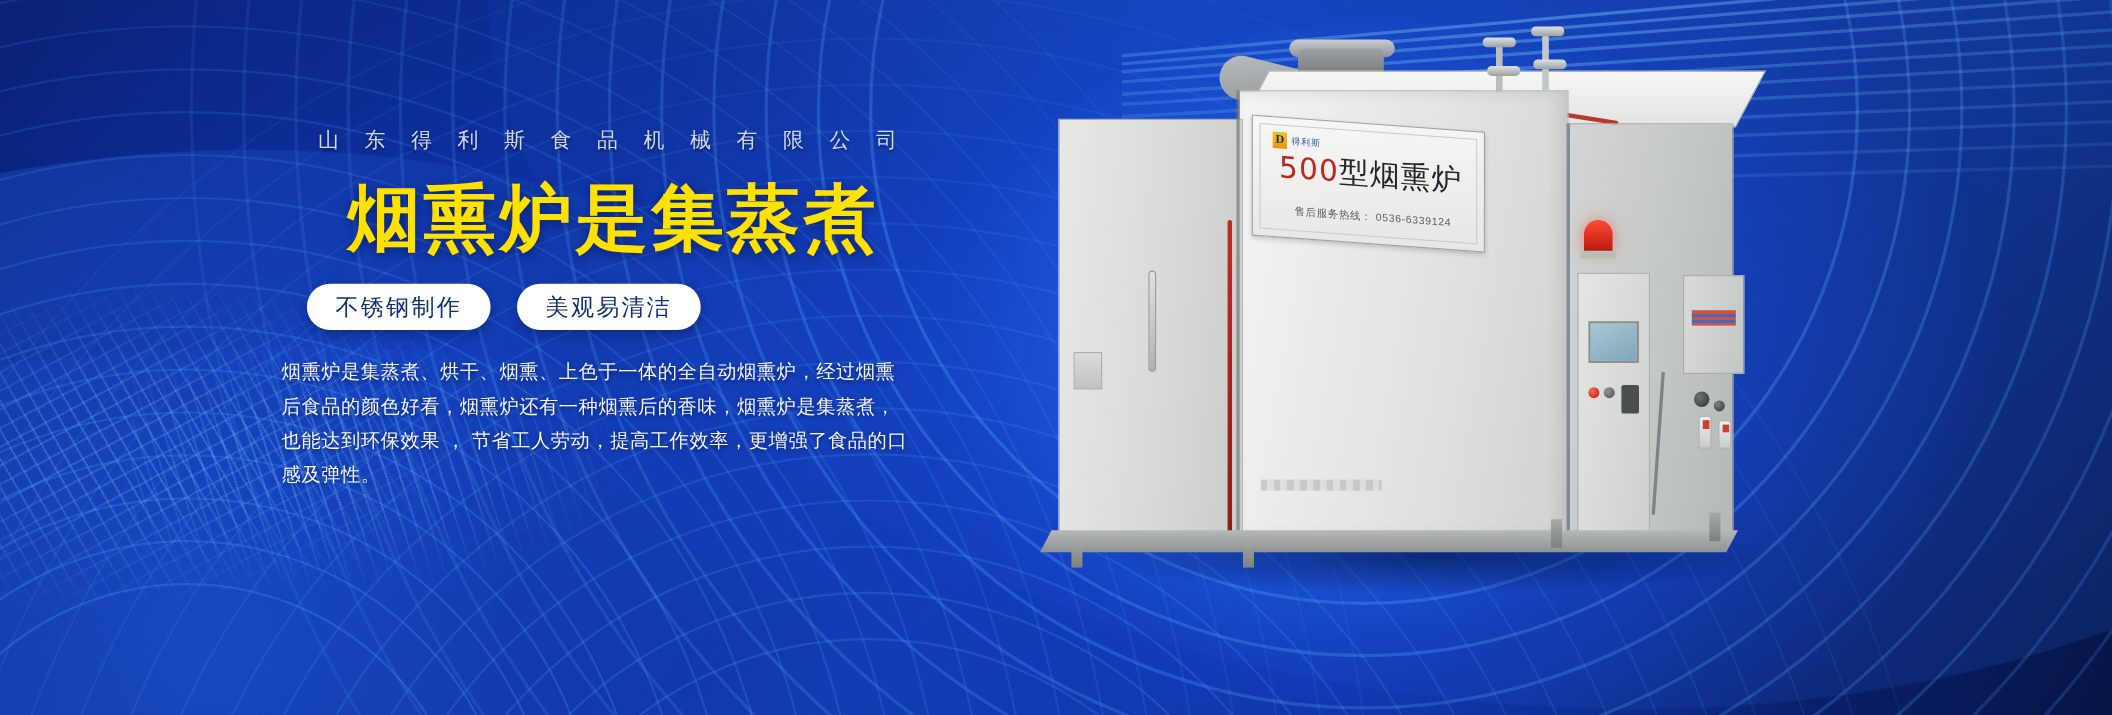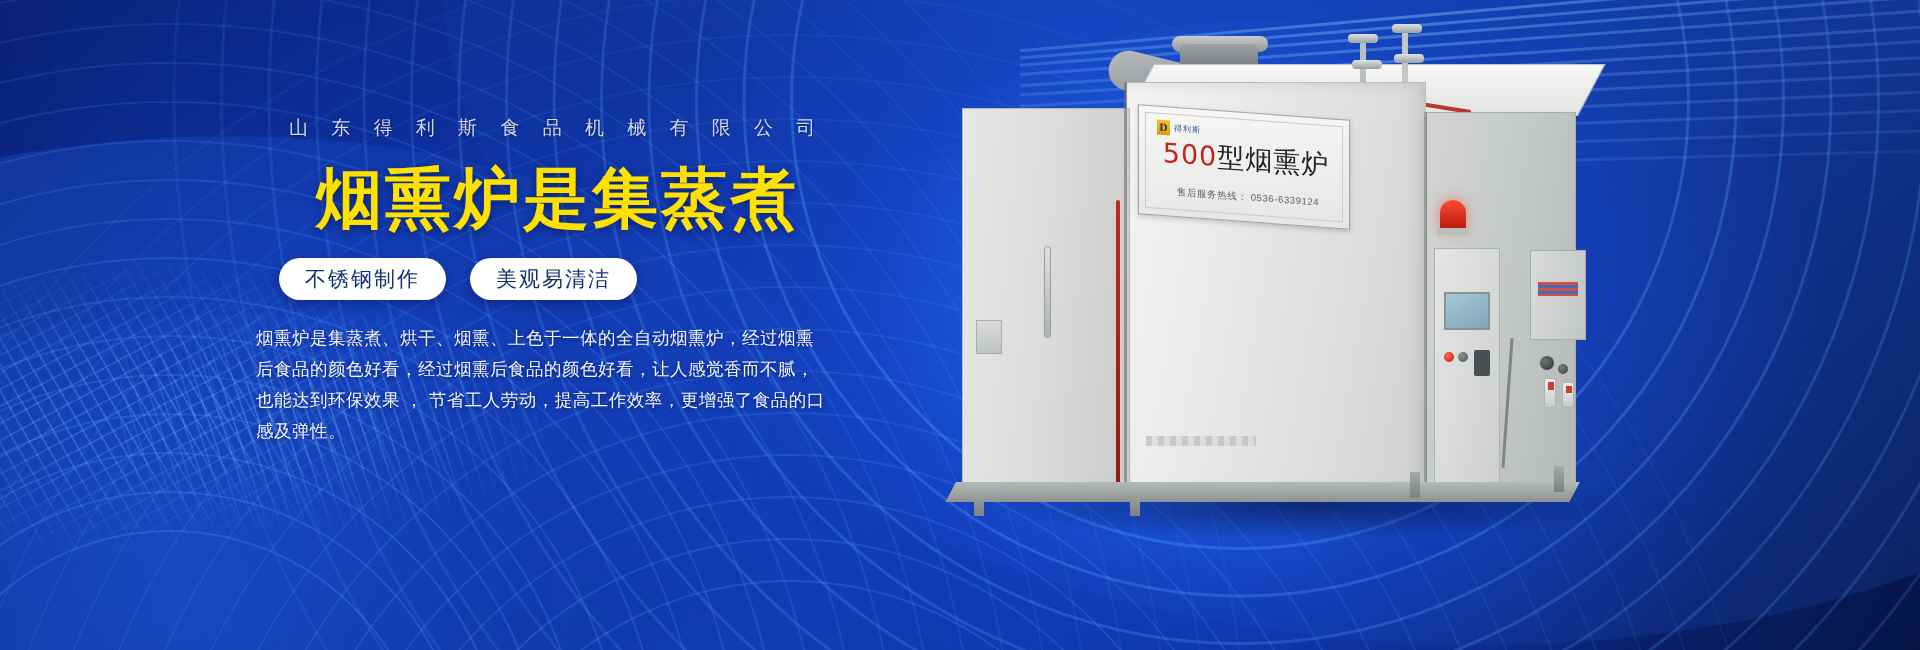--- a/index.html
+++ b/index.html
@@ -403,7 +403,7 @@
       <div class="pill">美观易清洁</div>
     </div>
 
-    <div class="desc">烟熏炉是集蒸煮、烘干、烟熏、上色于一体的全自动烟熏炉，经过烟熏后食品的颜色好看，经过烟熏后食品的颜色好看，让人感觉香而不腻，也能达到环保效果 ， 节省工人劳动，提高工作效率，更增强了食品的口感及弹性。</div>
+    <div class="desc">烟熏炉是集蒸煮、烘干、烟熏、上色于一体的全自动烟熏炉，经过烟熏后食品的颜色好看，烟熏炉还有一种烟熏后的香味，烟熏炉是集蒸煮，也能达到环保效果 ， 节省工人劳动，提高工作效率，更增强了食品的口感及弹性。</div>
   </div>
 
 </div>

